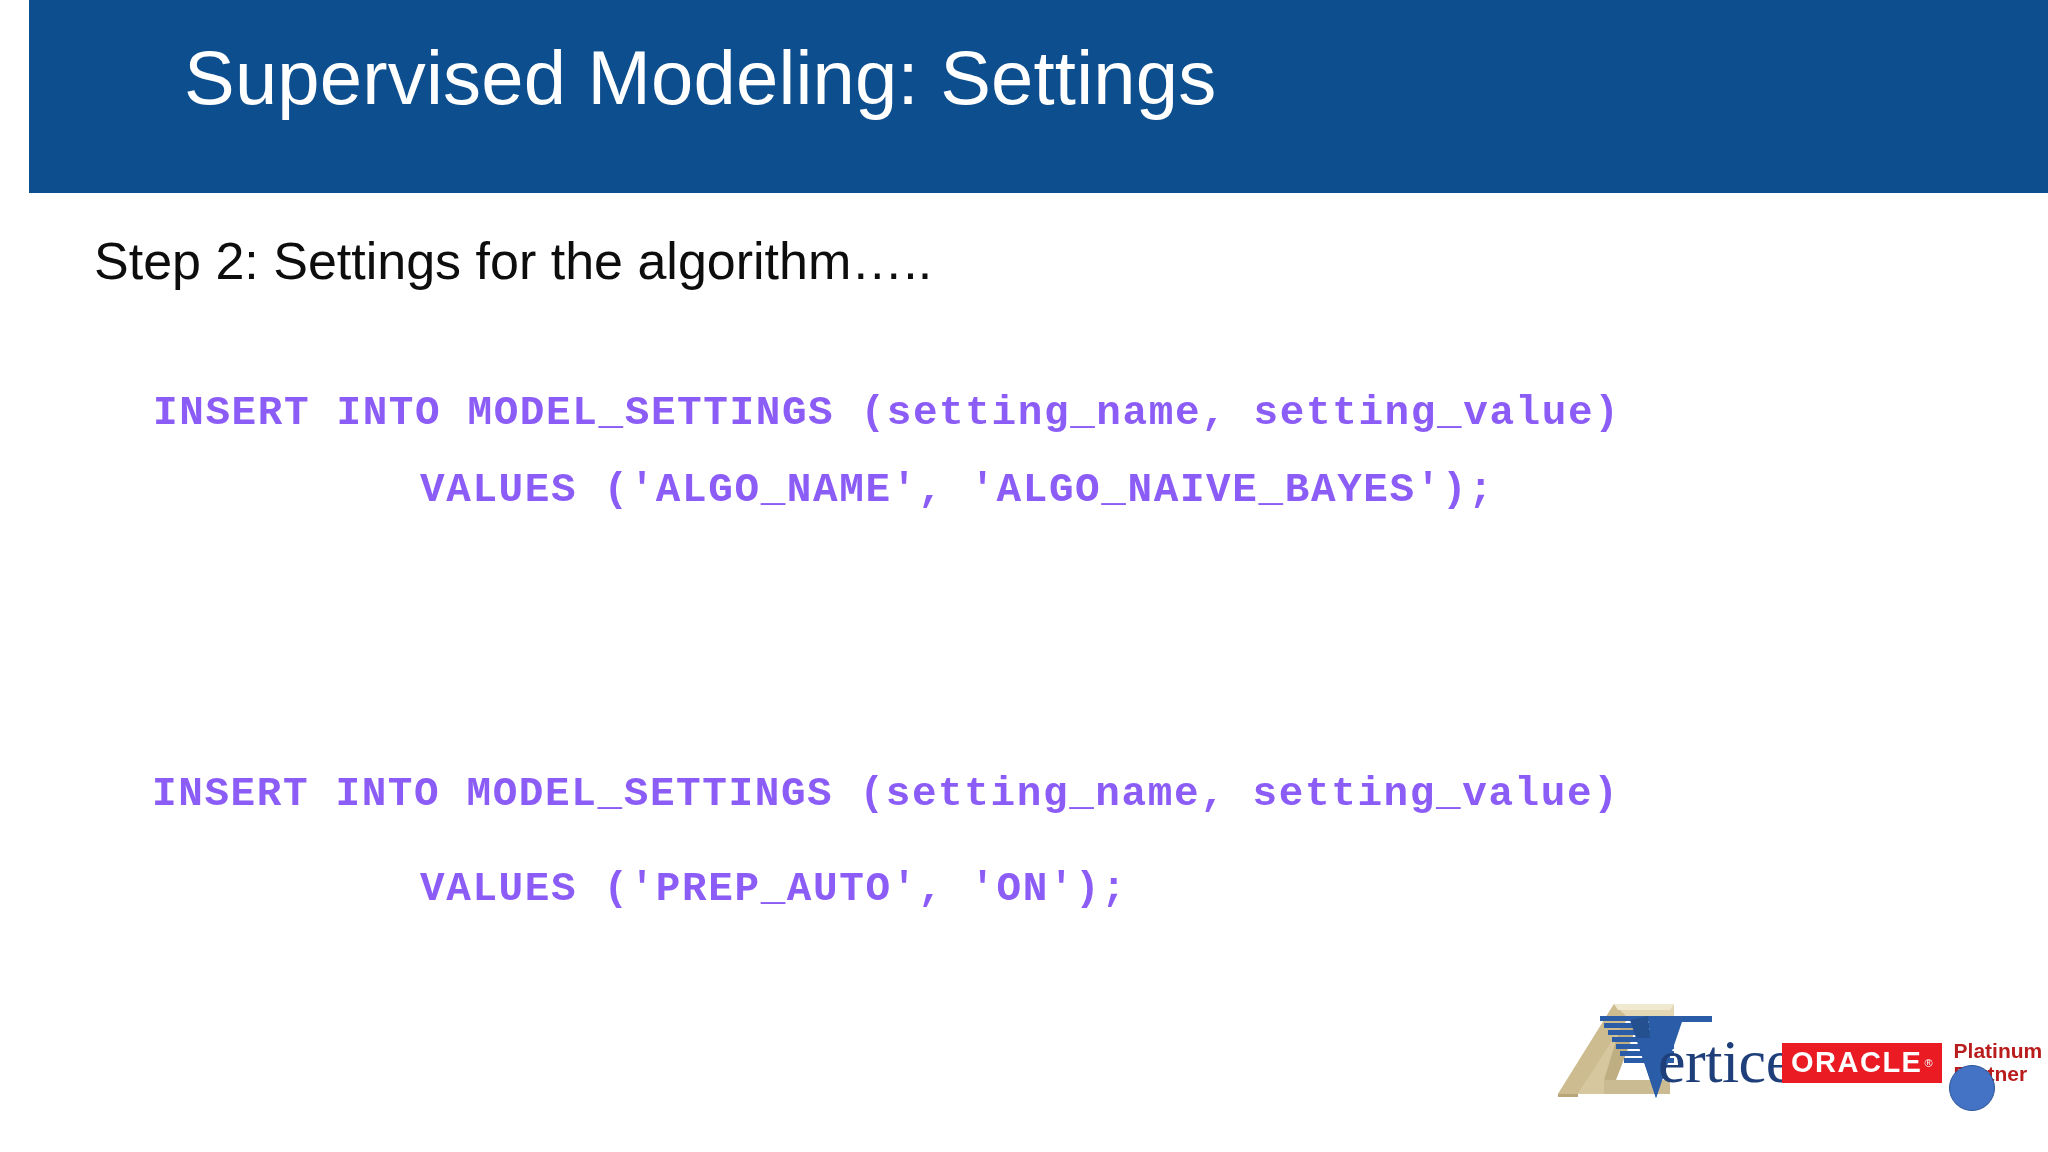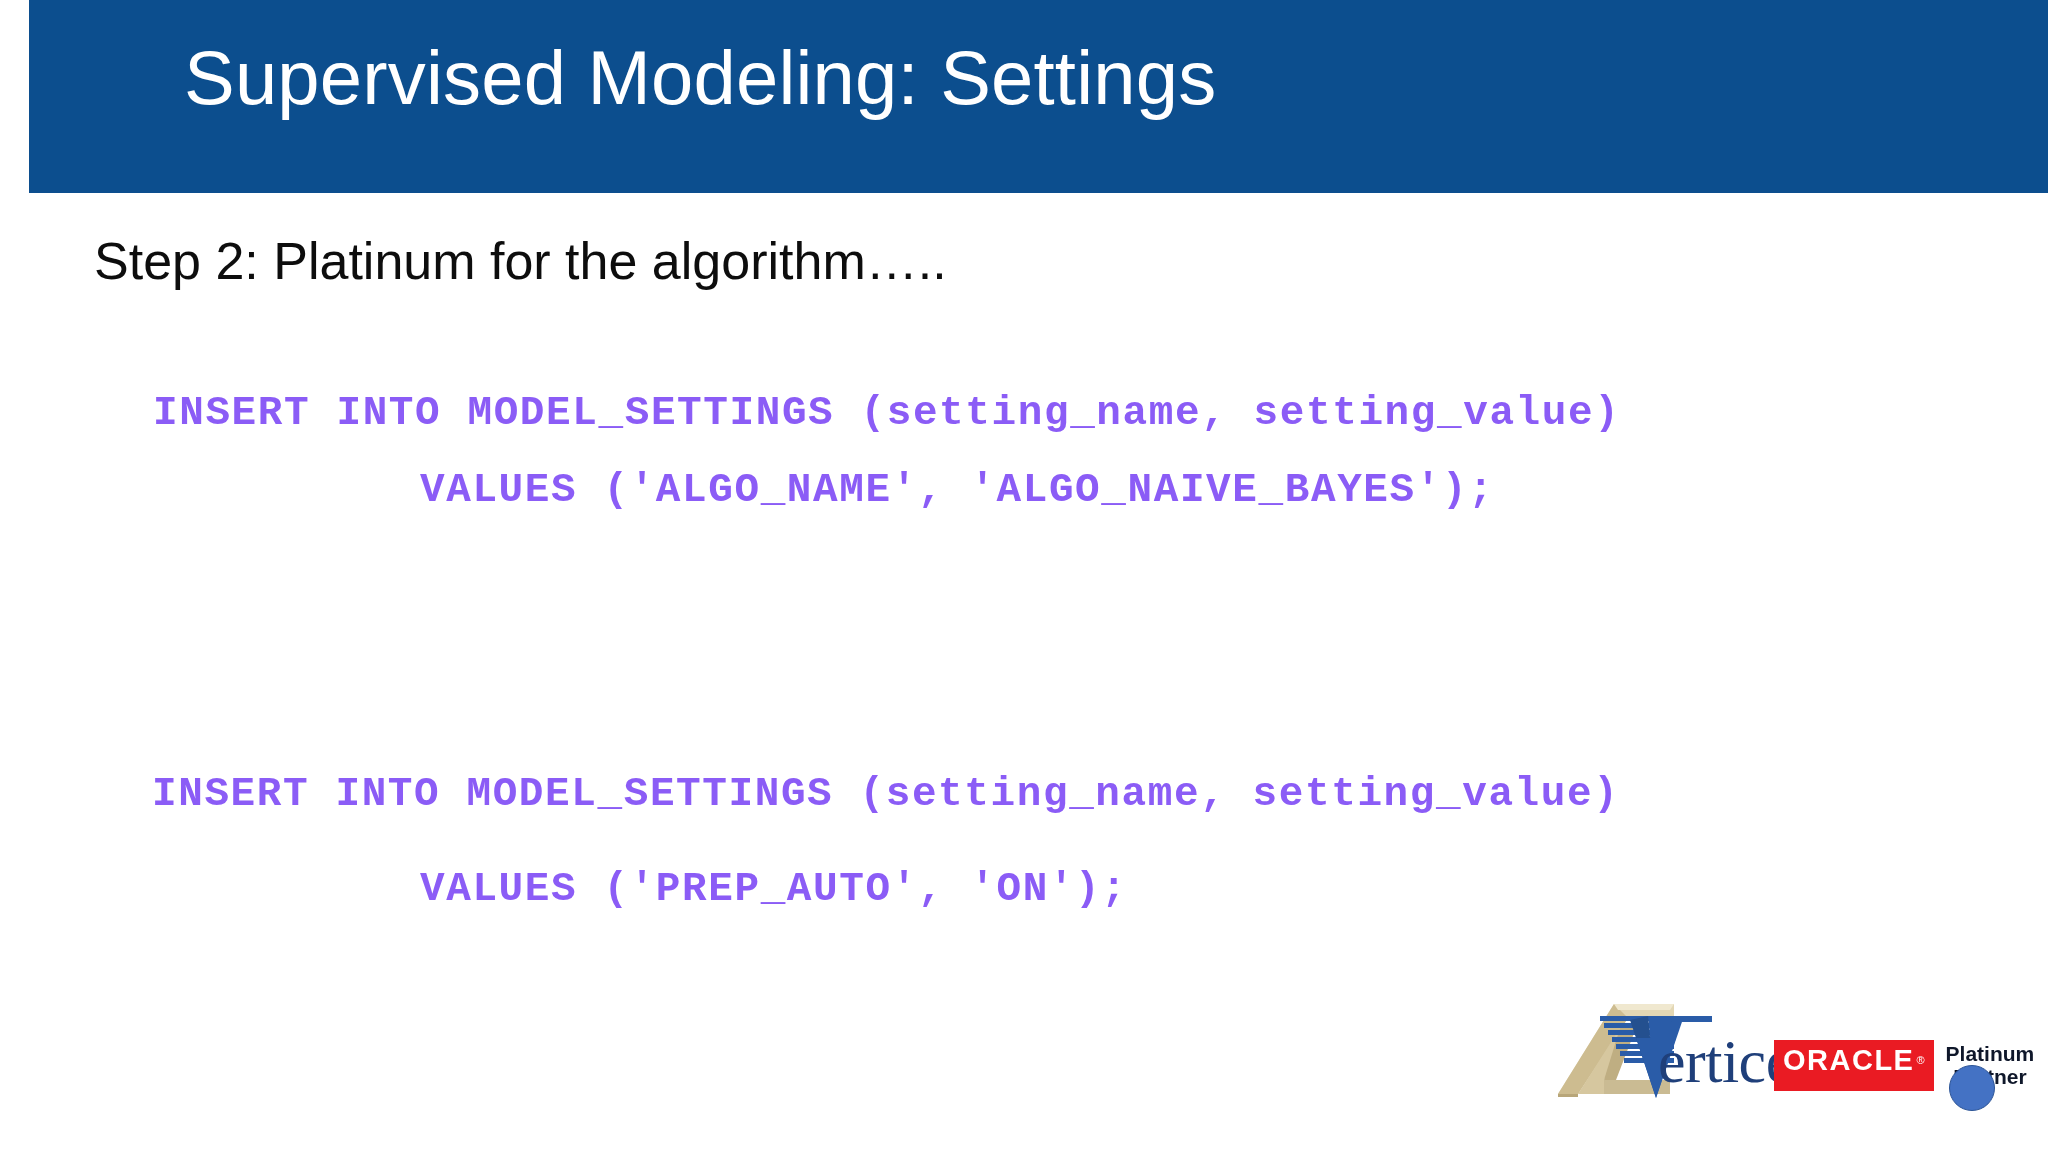--- a/index.html
+++ b/index.html
@@ -170,7 +170,7 @@
     <div id="title-text">Supervised Modeling: Settings</div>
   </div>
 
-  <div id="step-line">Step 2: Platinum for the algorithm…..</div>
+  <div id="step-line">Step 2: Settings for the algorithm…..</div>
 
   <div class="sql-block" id="sql1-line1">INSERT INTO MODEL_SETTINGS (setting_name, setting_value)</div>
 

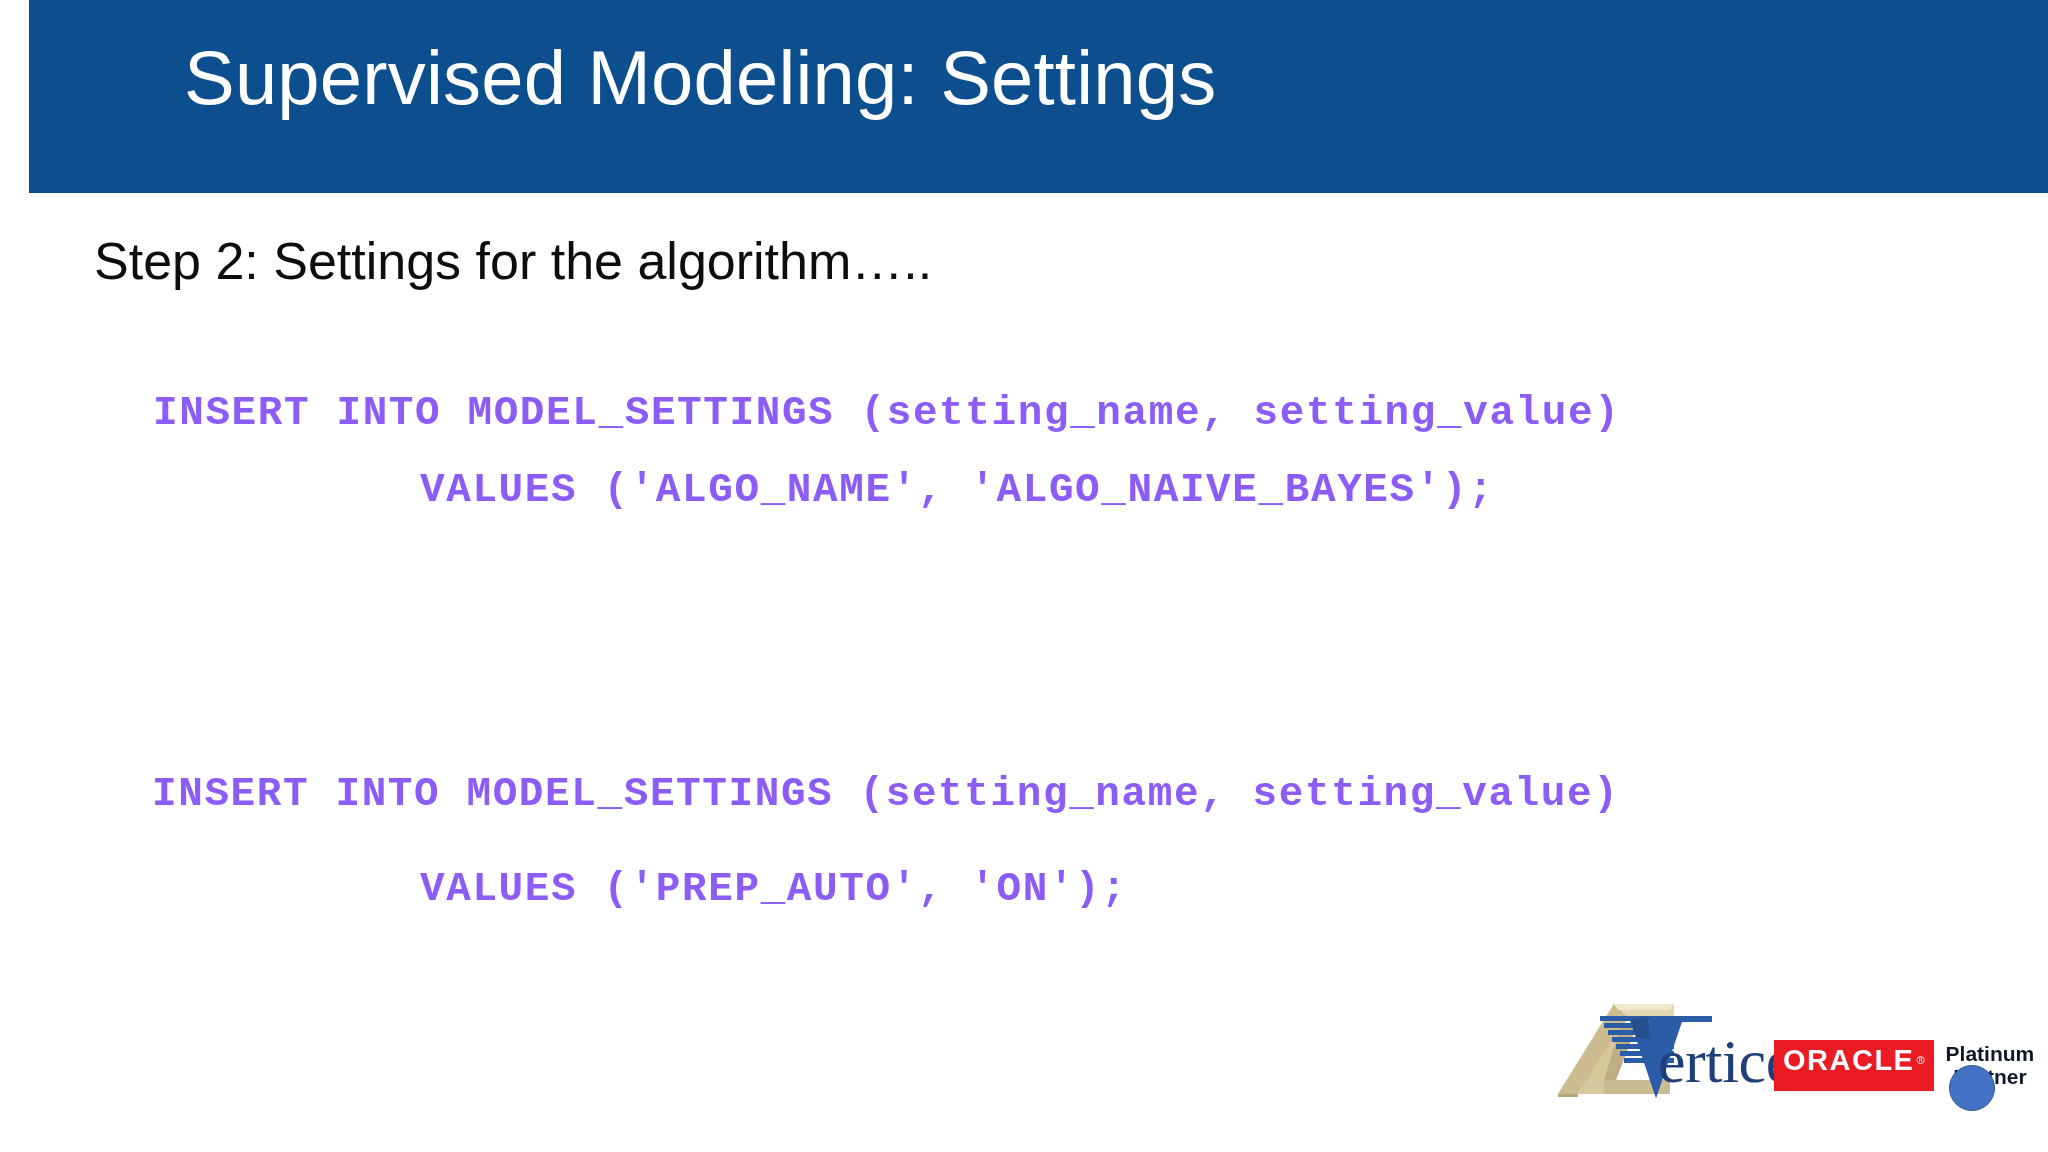--- a/index.html
+++ b/index.html
@@ -114,12 +114,13 @@
   }
   #oracle-box {
     background: #ea1b23;
-    padding: 7px 9px 18px 9px;
+    padding: 7px 9px 7px 9px;
     display: flex;
     align-items: center;
     justify-content: center;
     height: 26px;
     box-sizing: content-box;
+    margin-left: 8px;
   }
   #oracle-word {
     font-family: "Liberation Sans", sans-serif;

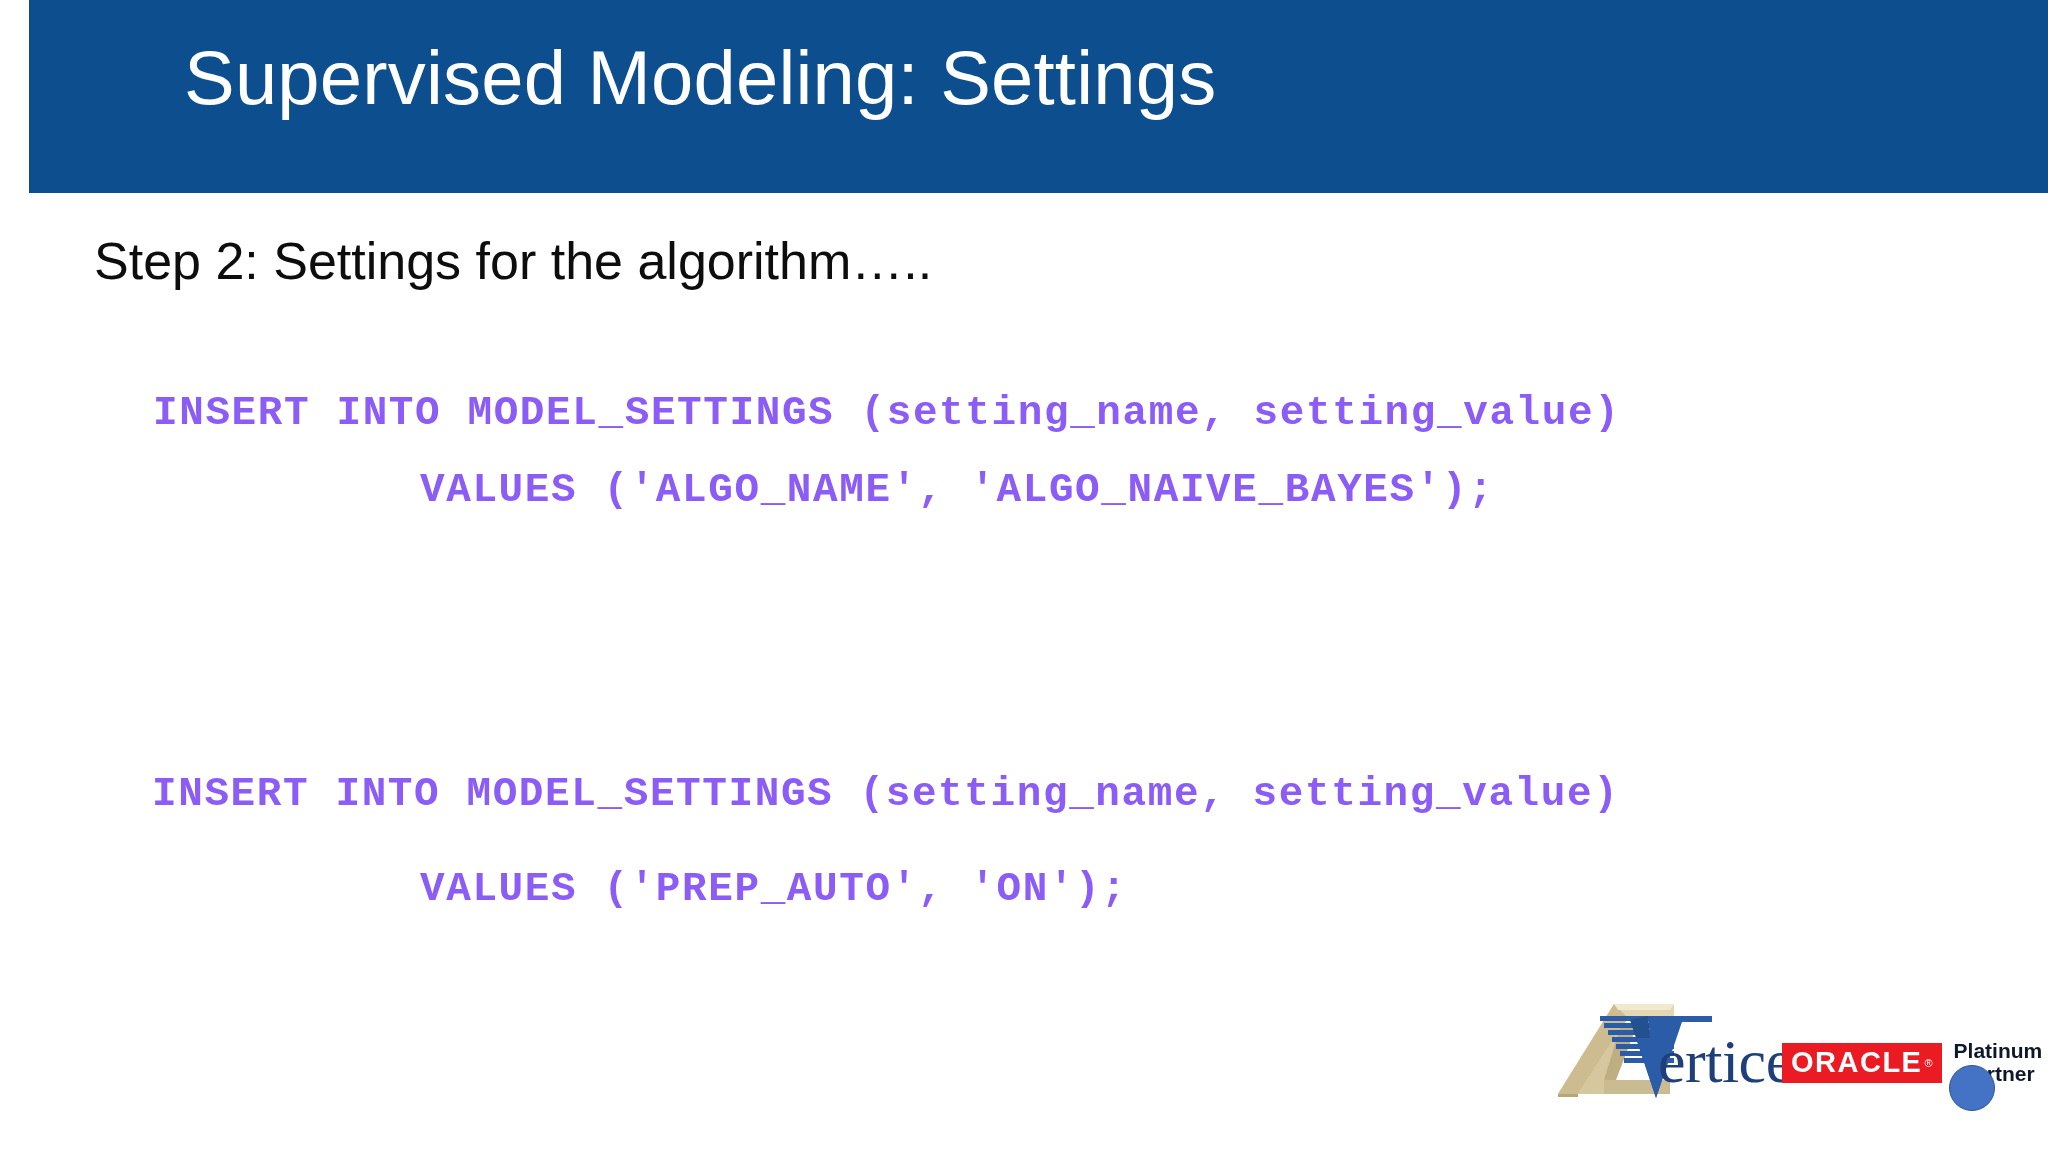--- a/index.html
+++ b/index.html
@@ -143,10 +143,9 @@
     font-family: "Liberation Sans", sans-serif;
     font-size: 21px;
     font-weight: 700;
-    color: #0f172a;
+    color: #b91c1c;
     line-height: 1.08;
     white-space: nowrap;
-    text-align: center;
   }
 
   

